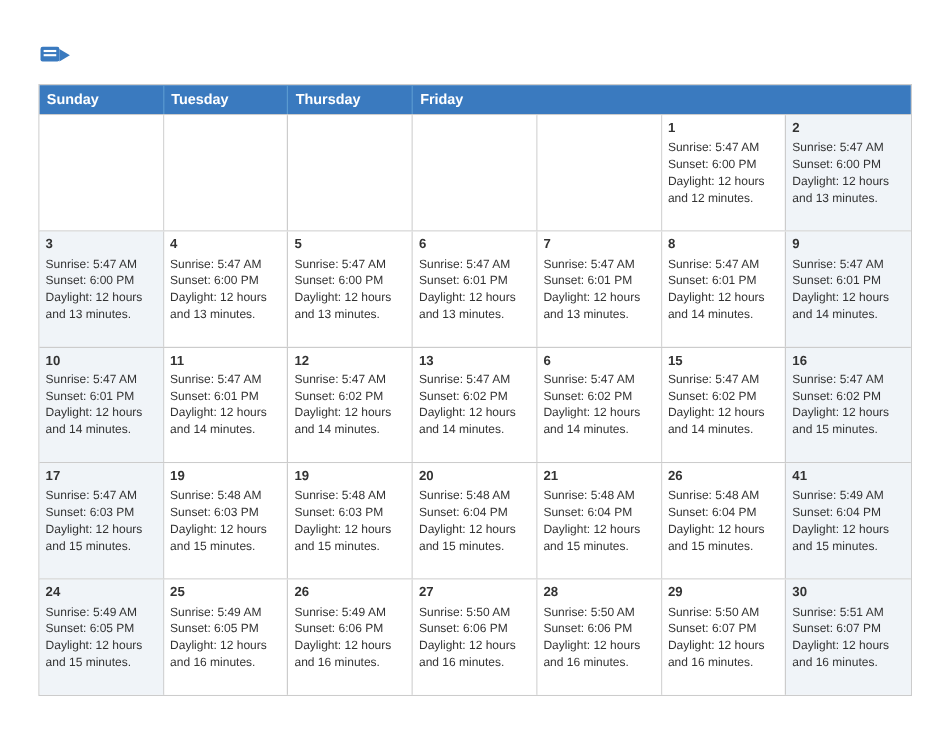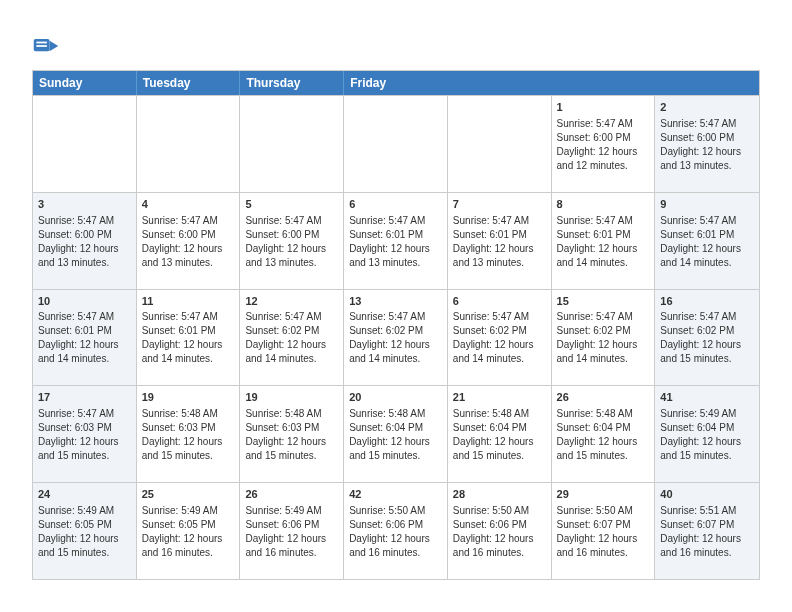--- a/index.html
+++ b/index.html
@@ -265,7 +265,7 @@
             <div class="day-info">Sunrise: 5:49 AM<br>Sunset: 6:06 PM<br>Daylight: 12 hours and 16 minutes.</div>
           </div>
           <div class="cal-cell">
-            <div class="day-num">42</div>
+            <div class="day-num">27</div>
             <div class="day-info">Sunrise: 5:50 AM<br>Sunset: 6:06 PM<br>Daylight: 12 hours and 16 minutes.</div>
           </div>
           <div class="cal-cell">

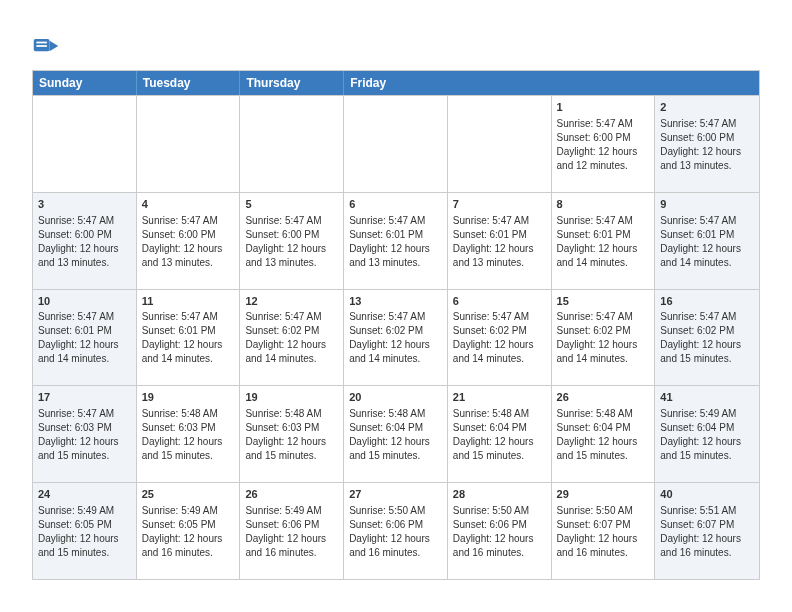--- a/index.html
+++ b/index.html
@@ -277,7 +277,7 @@
             <div class="day-info">Sunrise: 5:50 AM<br>Sunset: 6:07 PM<br>Daylight: 12 hours and 16 minutes.</div>
           </div>
           <div class="cal-cell shaded">
-            <div class="day-num">40</div>
+            <div class="day-num">30</div>
             <div class="day-info">Sunrise: 5:51 AM<br>Sunset: 6:07 PM<br>Daylight: 12 hours and 16 minutes.</div>
           </div>
         </div>

